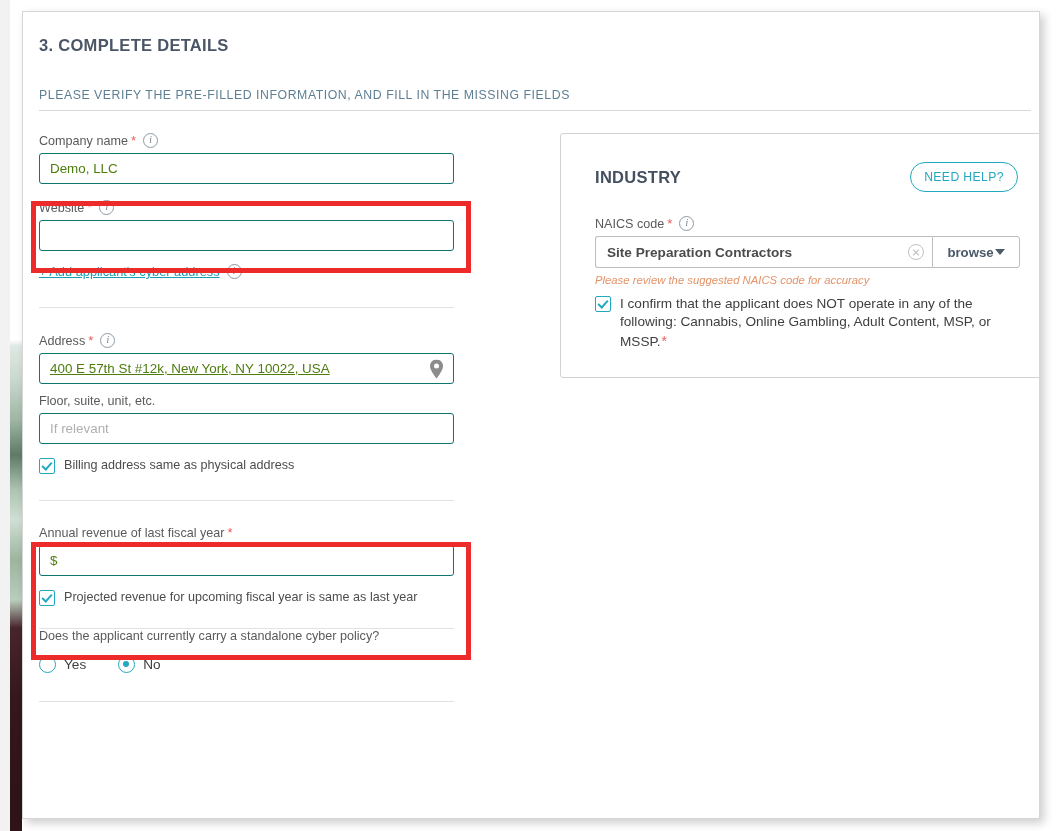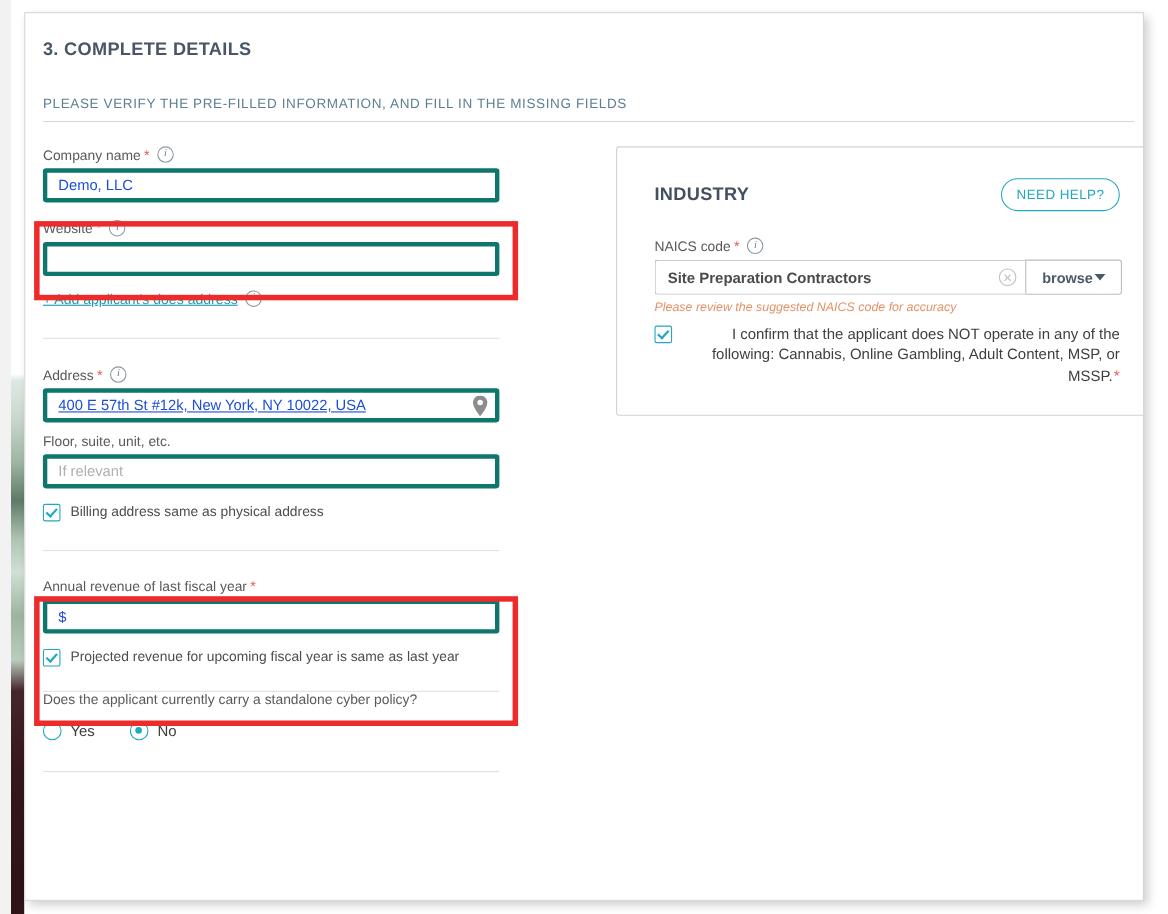--- a/index.html
+++ b/index.html
@@ -138,11 +138,11 @@
   .txt-input {
     width: 415px;
     height: 31px;
-    border: 4px solid #0f766e;
+    border: 1px solid #0f766e;
     border-radius: 3px;
     box-sizing: border-box;
     font-size: 13.4px;
-    color: #1d4ed8;
+    color: #4d7c0f;
     padding: 0 10px;
     font-family: "Liberation Sans", sans-serif;
     background: #fff;

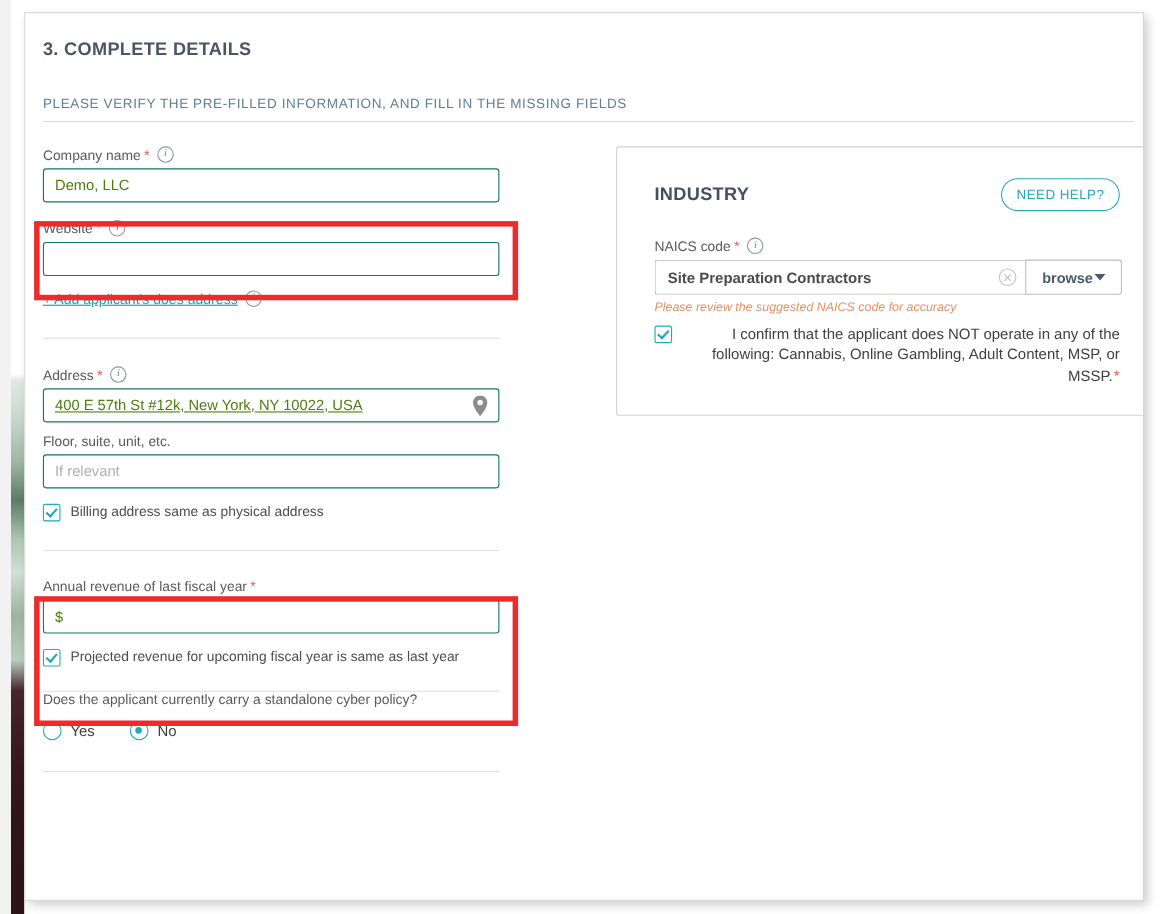--- a/index.html
+++ b/index.html
@@ -402,7 +402,7 @@
         </div>
 
         <div class="field-label" style="margin-top:13px;">
-          <span class="link">+ Add applicant's does address</span>
+          <span class="link">+ Add applicant's cyber address</span>
           <span class="info-icon">i</span>
         </div>
 

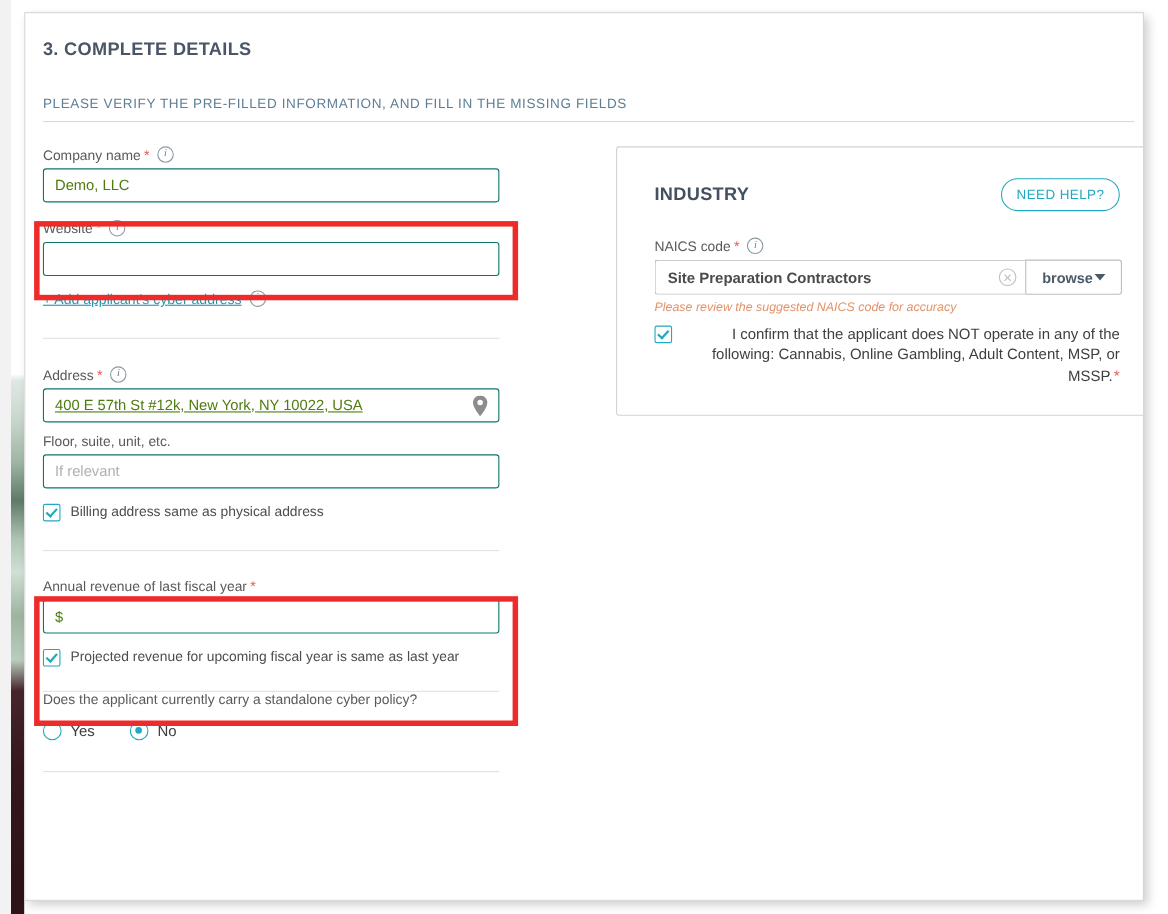--- a/index.html
+++ b/index.html
@@ -163,7 +163,6 @@
     display: flex;
     align-items: flex-start;
     gap: 9px;
-    text-align: right;
   }
   .cbox {
     width: 16px; height: 16px;

